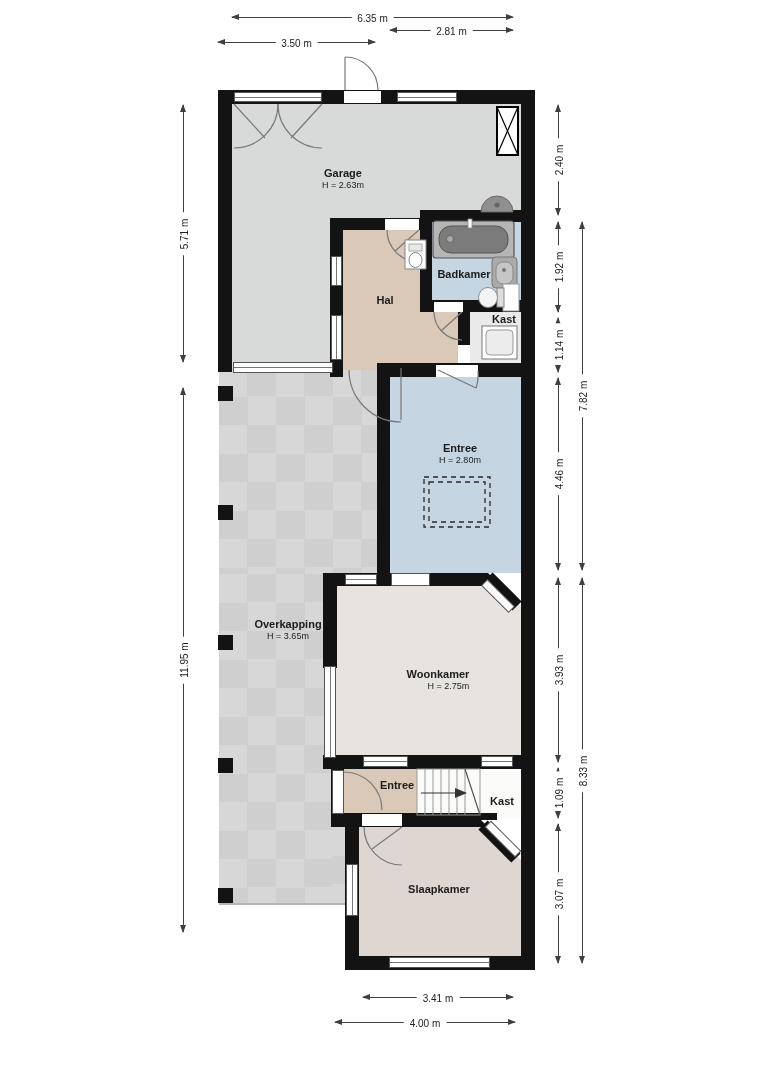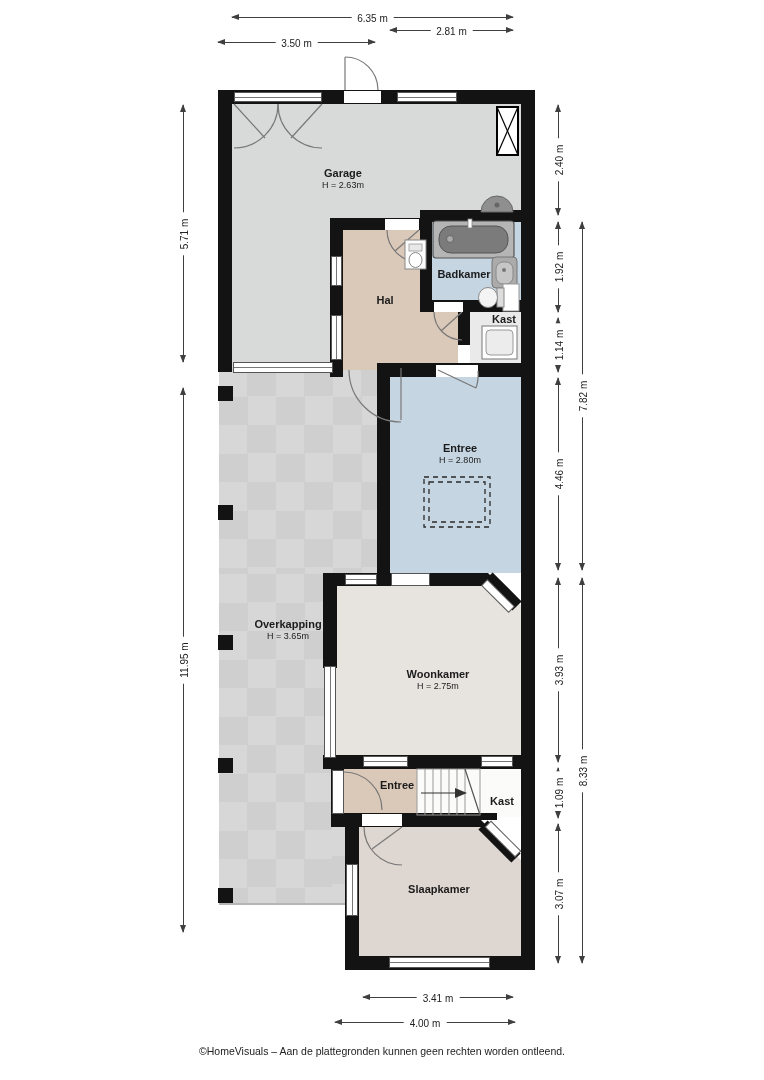--- a/index.html
+++ b/index.html
@@ -228,7 +228,7 @@
     <div class="nm">Overkapping</div>
     <div class="ht">H = 3.65m</div>
   </div>
-  <div class="room-label" style="left:438px;top:679px;">
+  <div class="room-label" style="left:438px;top:679px;text-align:right;">
     <div class="nm">Woonkamer</div>
     <div class="ht">H = 2.75m</div>
   </div>

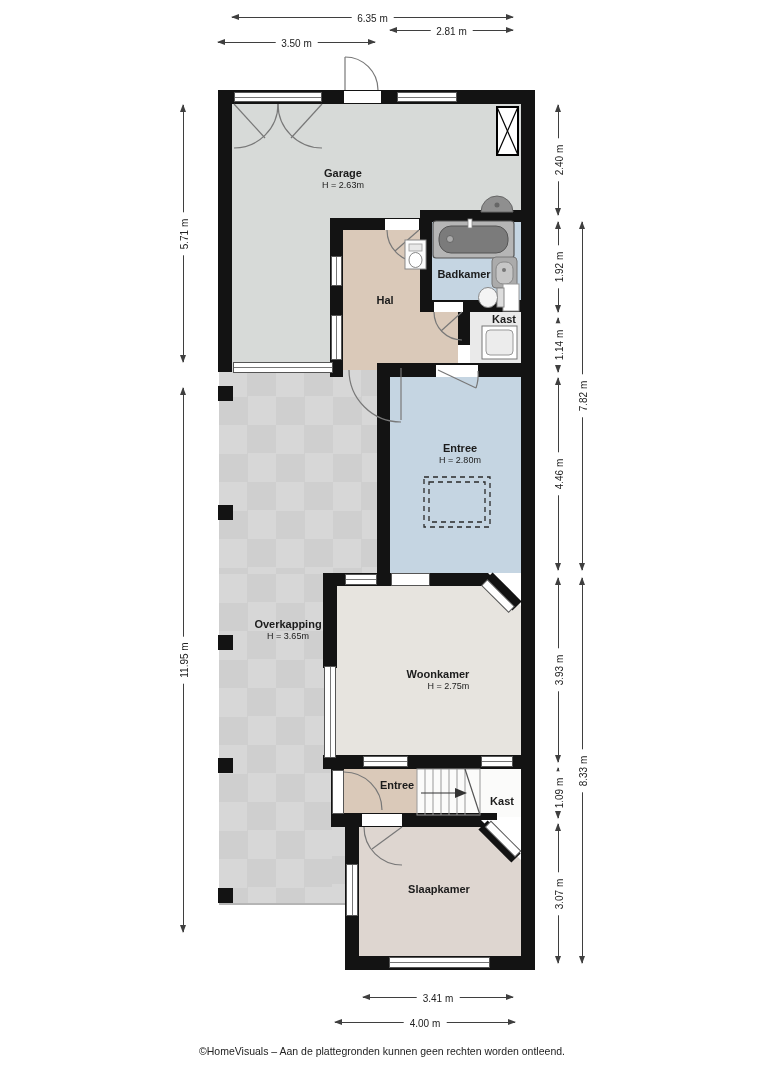--- a/index.html
+++ b/index.html
@@ -295,7 +295,6 @@
     </div>
 
   <div class="footer">
-    <div>©HomeVisuals – Aan de plattegronden kunnen geen rechten worden ontleend.</div>
   </div>
 
 </div>

